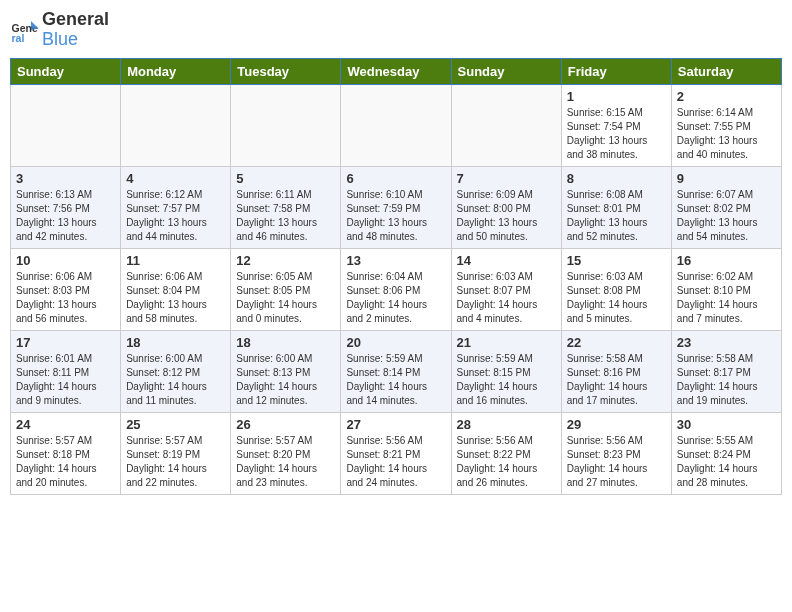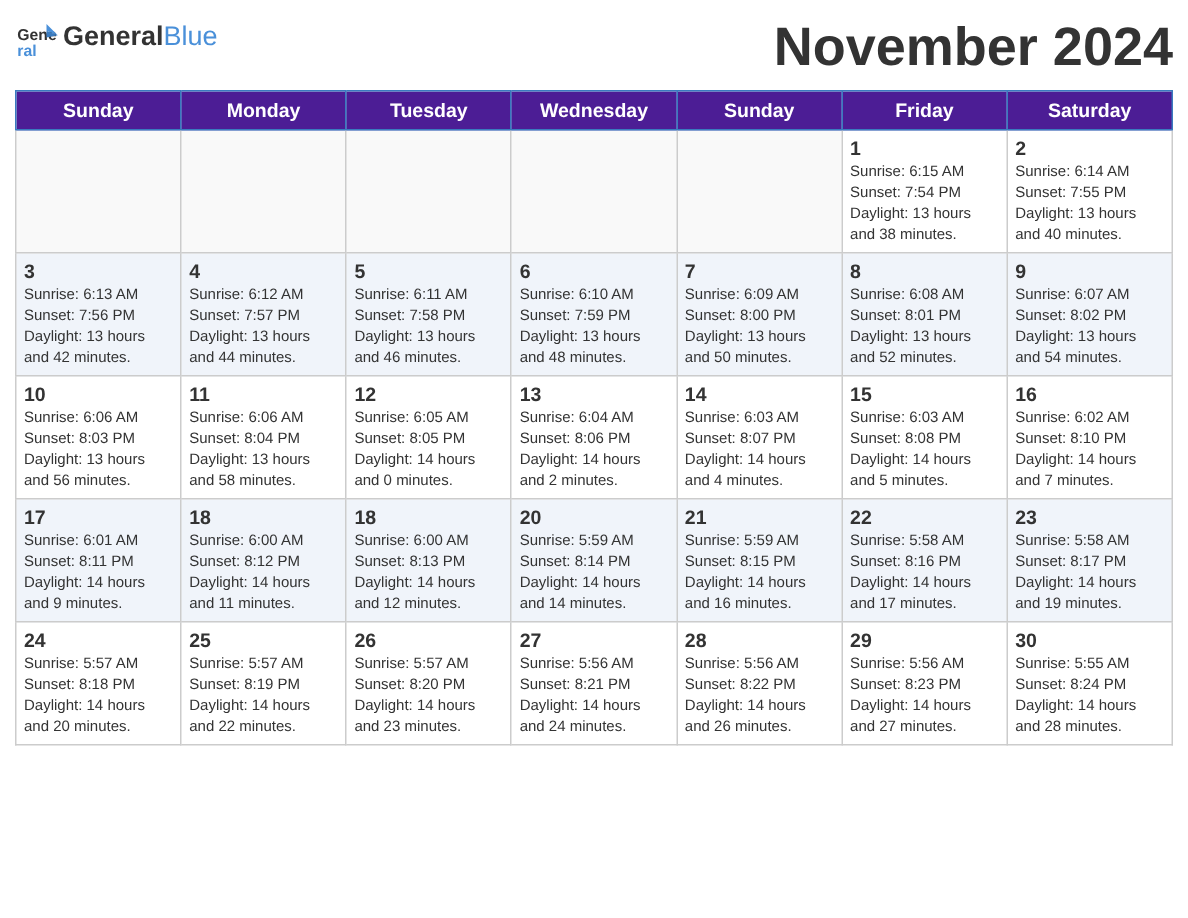--- a/index.html
+++ b/index.html
@@ -23,6 +23,7 @@
     }
     .logo-text {
       display: flex;
+      flex-direction: column;
       line-height: 1.1;
     }
     .logo-general {

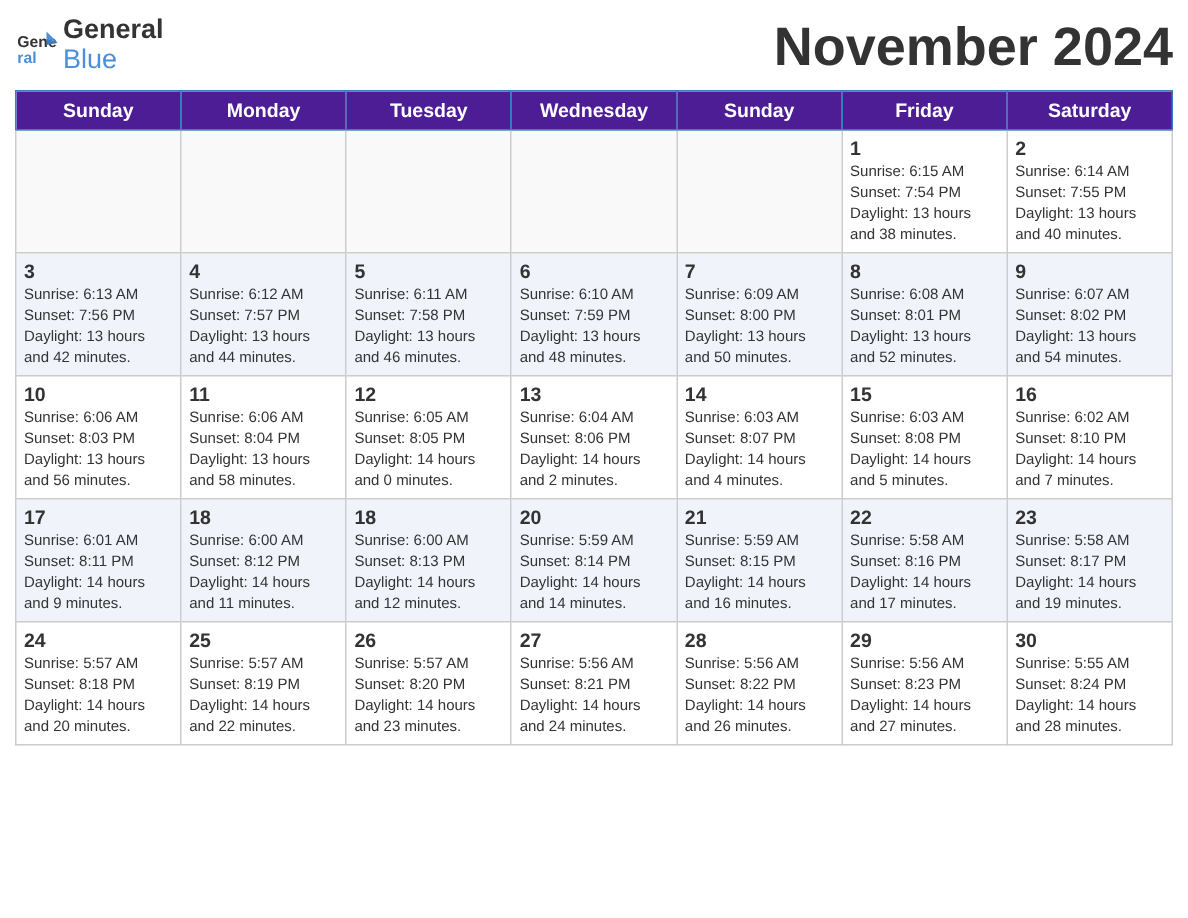--- a/index.html
+++ b/index.html
@@ -113,7 +113,6 @@
     </div>
   </div>
   <div class="title-block">
-    <div class="month-title">November 2024</div>
   </div>
 </div>
 

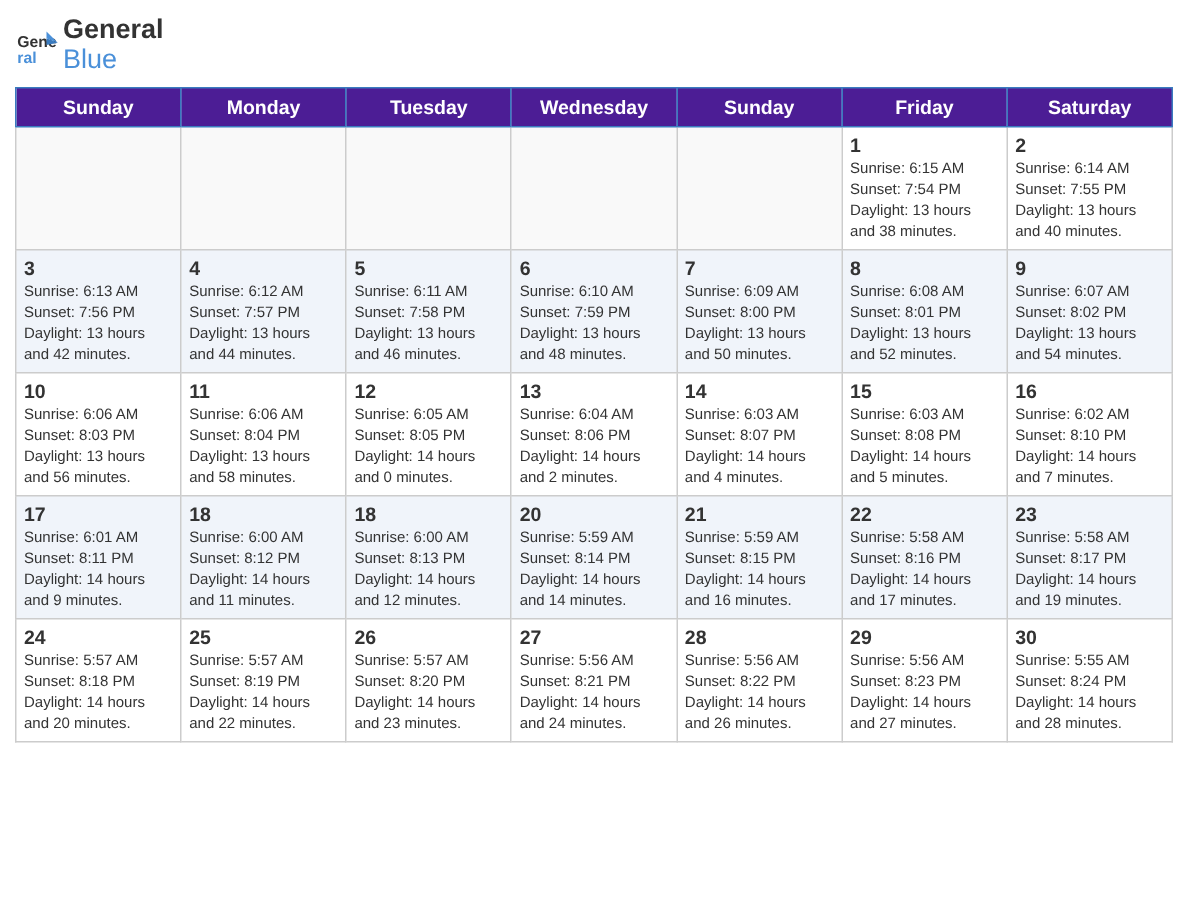--- a/index.html
+++ b/index.html
@@ -58,9 +58,9 @@
       border: 1px solid #ccc;
     }
     .calendar th {
-      background: #4c1d95;
+      background: #4d7c0f;
       color: #fff;
-      text-align: center;
+      text-align: left;
       padding: 5px 6px;
       font-size: 13px;
       border: 1px solid #3a7bbf;

